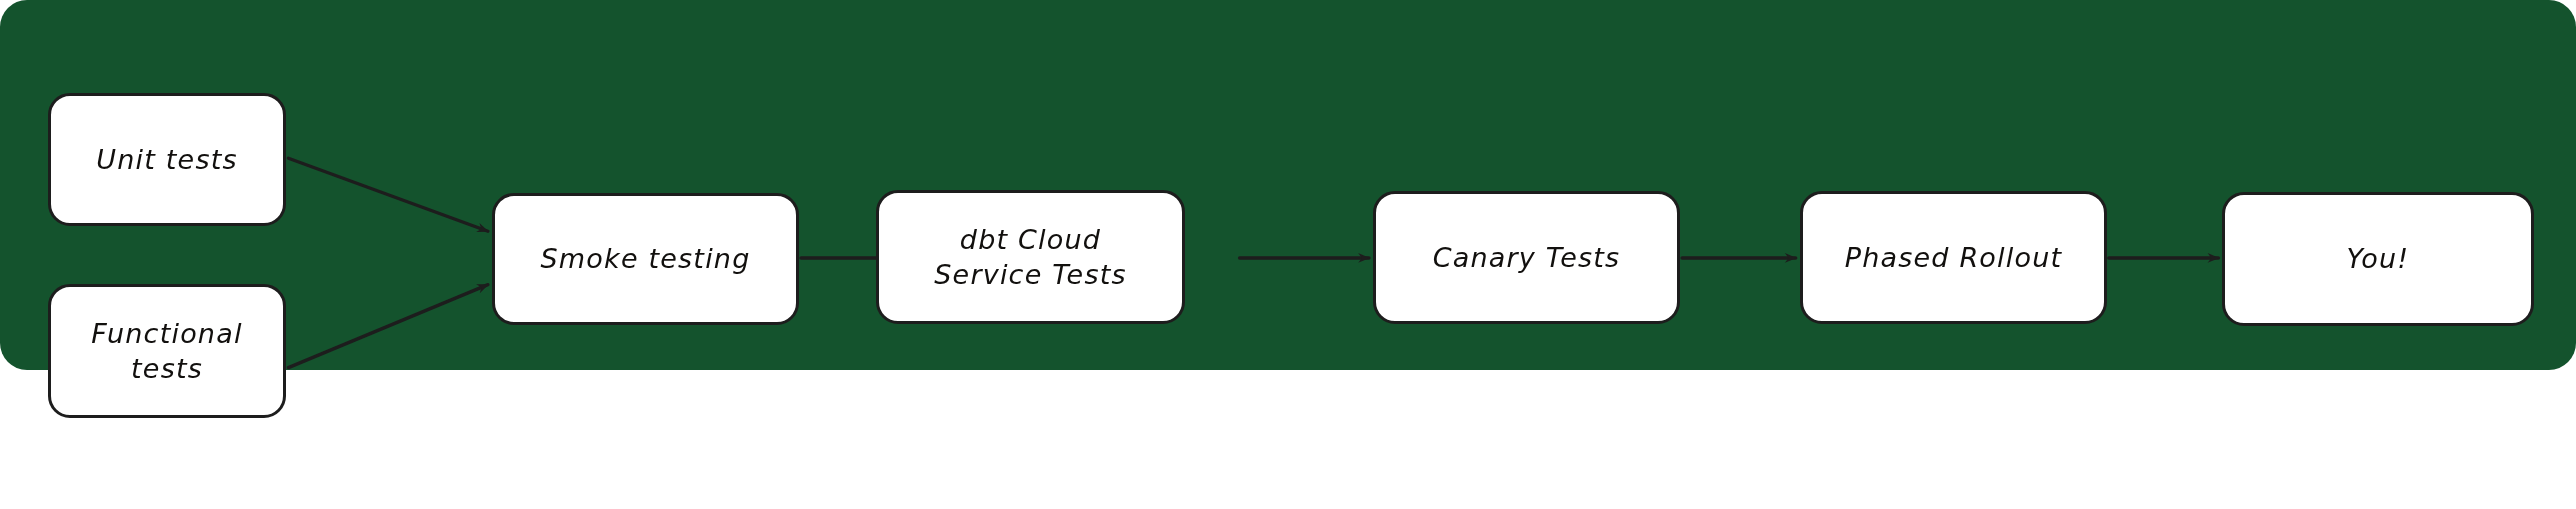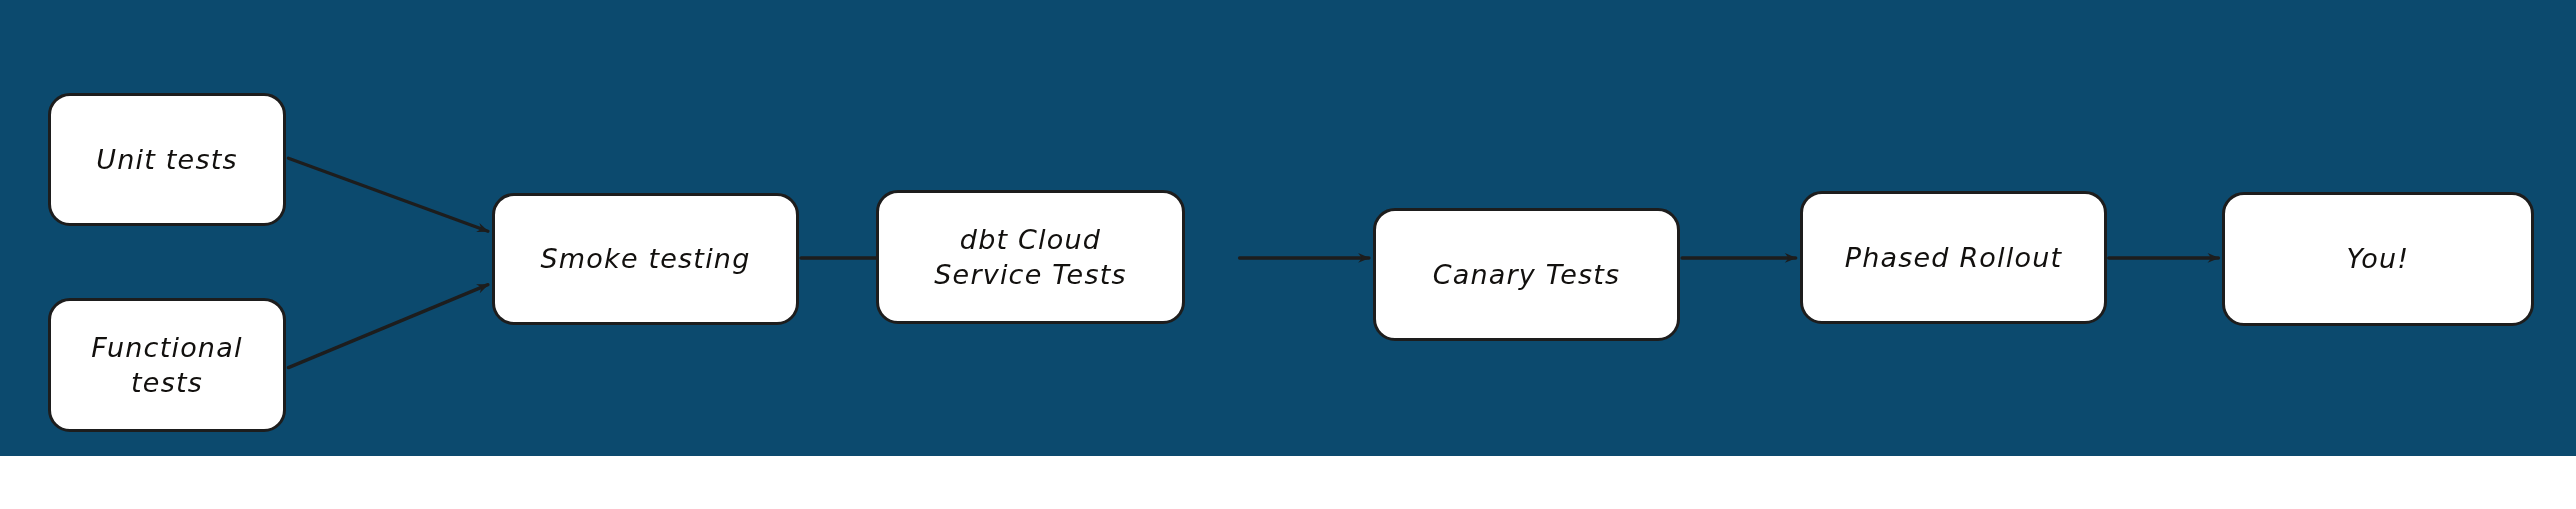--- a/index.html
+++ b/index.html
@@ -17,8 +17,9 @@
   #canvas {
     position: relative;
     width: 2576px;
-    height: 456px;
-    background: #0c4a6e;
+    height: 370px;
+    background: #14532d;
+    border-radius: 27px;
   }
   #edge-layer {
     position: absolute;

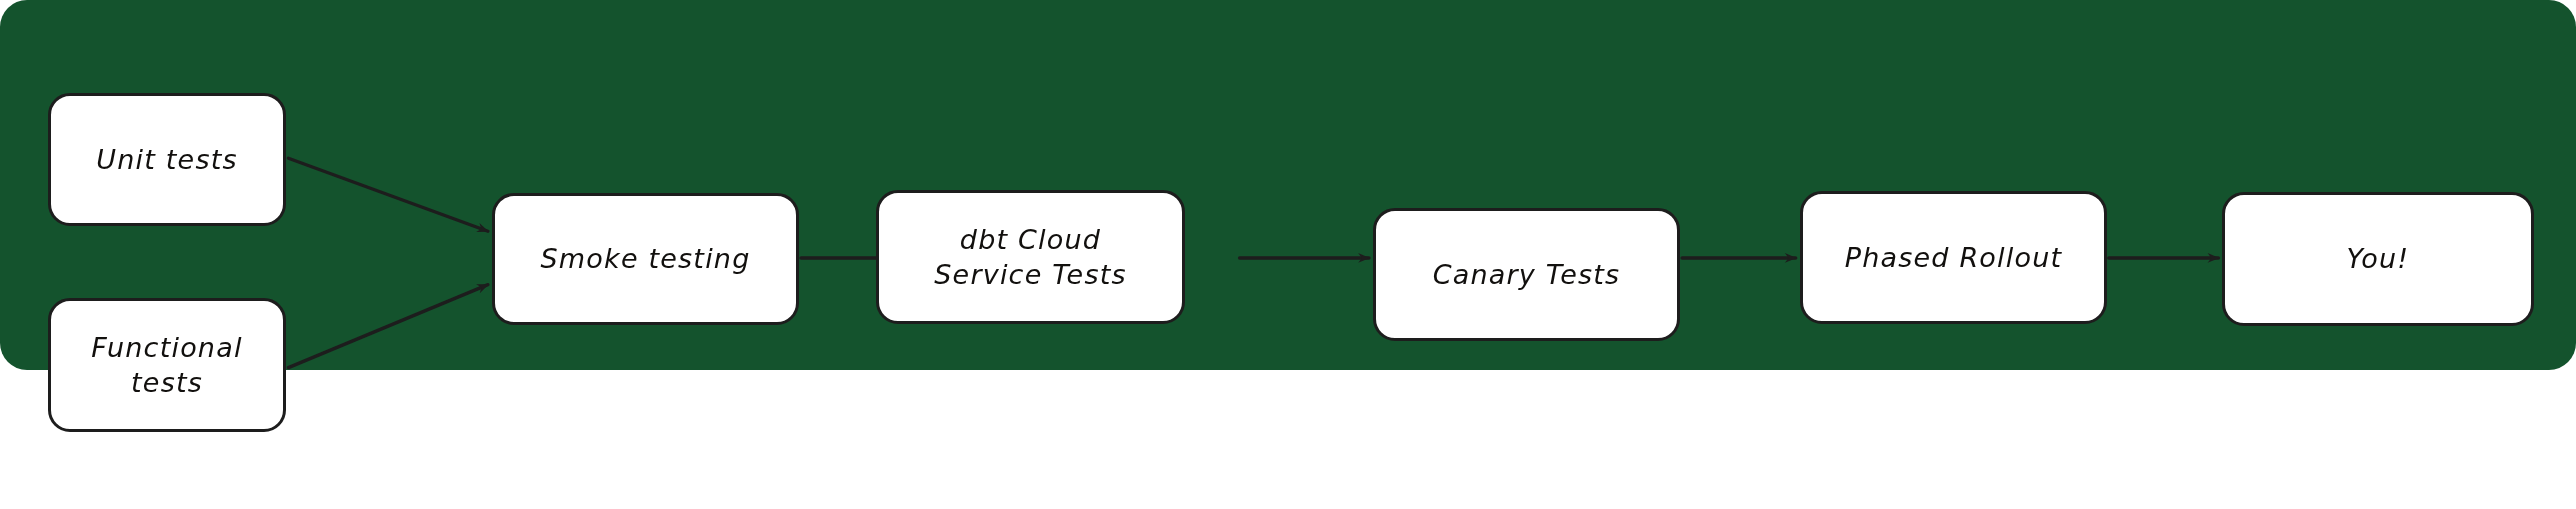--- a/index.html
+++ b/index.html
@@ -92,7 +92,7 @@
 Service Tests</span>
   </div>
 
-  <div class="node" style="left:1373px; top:208px; width:307px; height:133px;">
+  <div class="node" style="left:1373px; top:191px; width:307px; height:133px;">
     <span class="node-label">Canary Tests</span>
   </div>
 

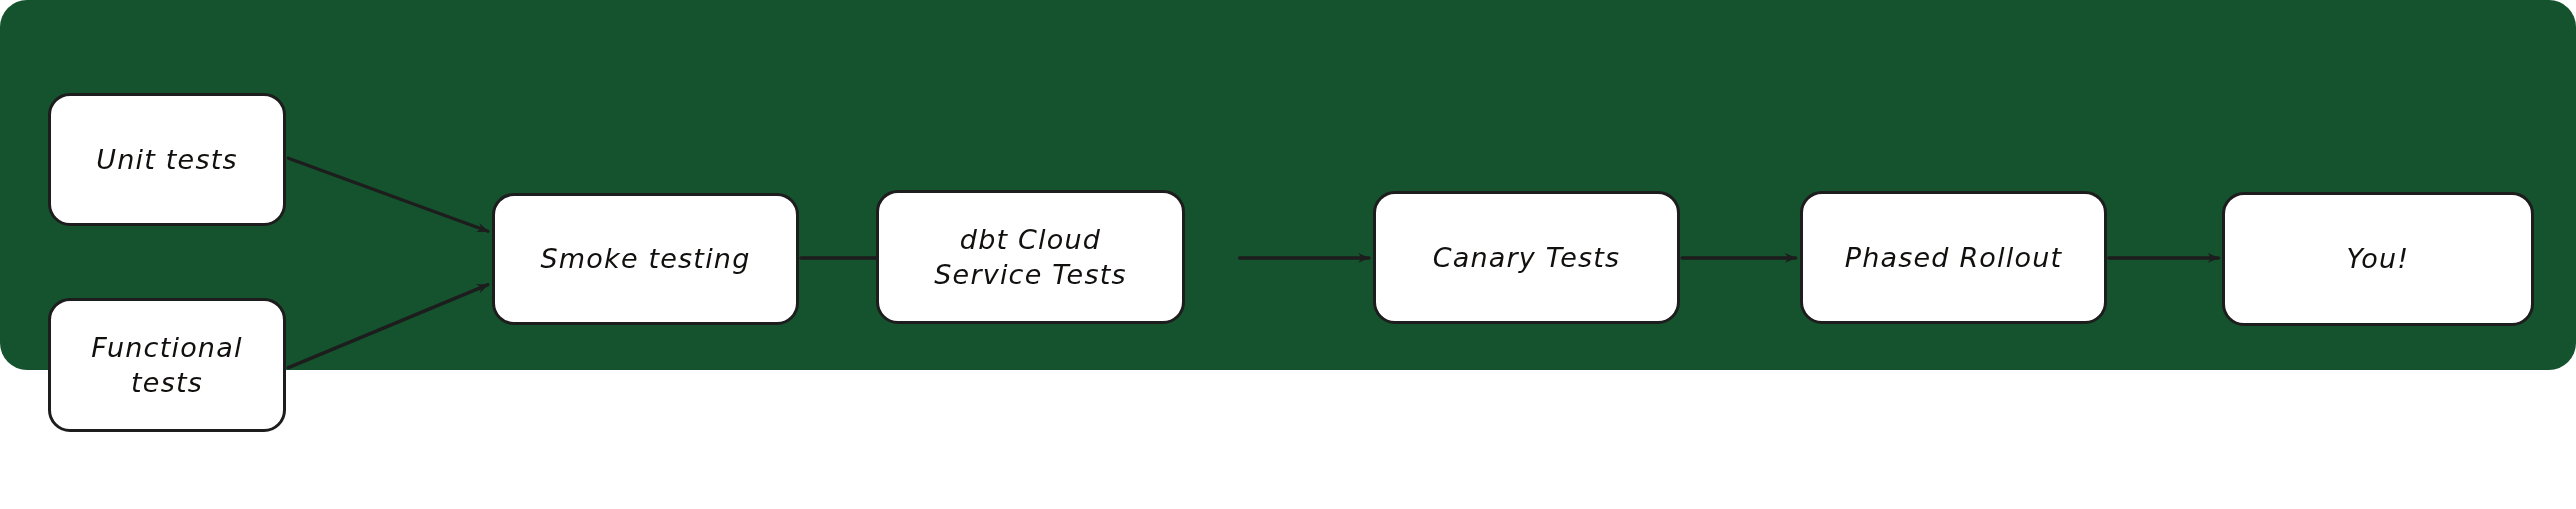--- a/index.html
+++ b/index.html
@@ -79,7 +79,7 @@
     <span class="node-label">Unit tests</span>
   </div>
 
-  <div class="node" style="left:48px; top:298px; width:238px; height:134px;">
+  <div class="node" style="left:48px; top:284px; width:238px; height:134px;">
     <span class="node-label">Functional tests</span>
   </div>
 

